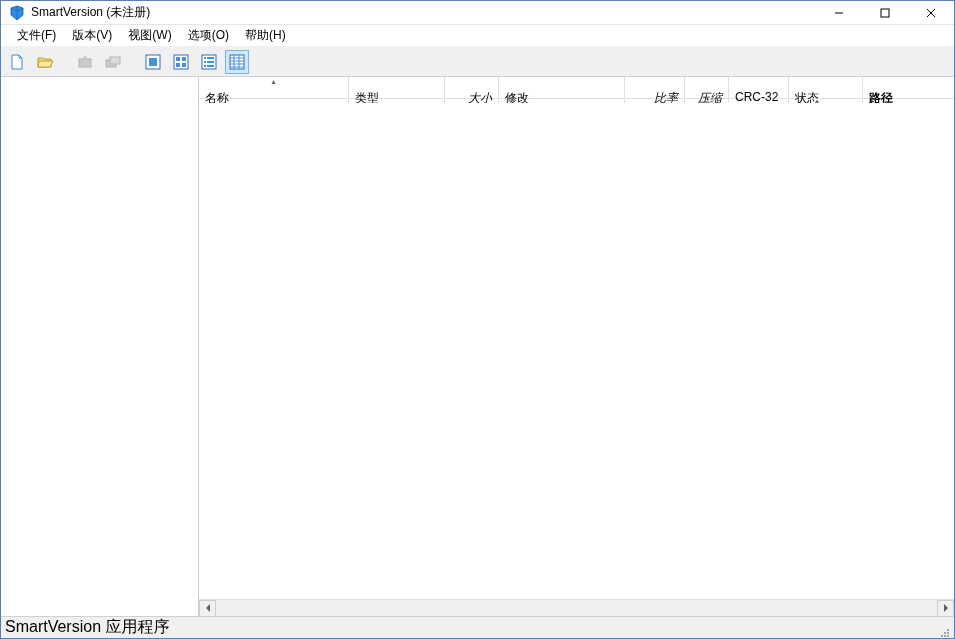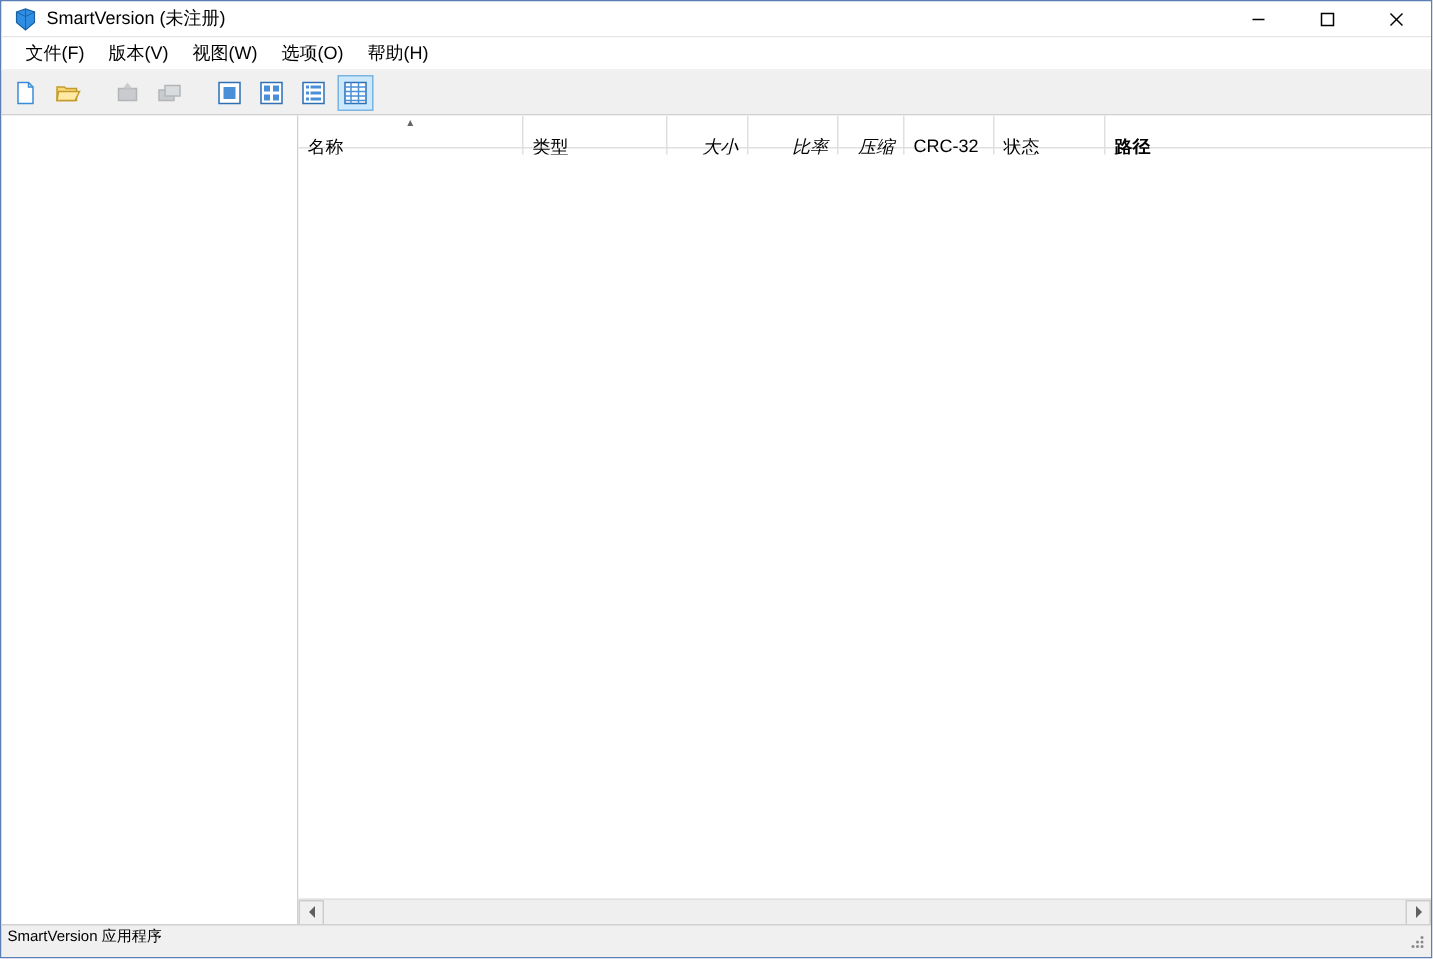--- a/index.html
+++ b/index.html
@@ -165,6 +165,9 @@
         </div>
         <div class="col ralign" style="width:54px">
           <span>大小</span>
+        </div>
+        <div class="col" style="width:126px">
+          <span>修改</span>
         </div>
         <div class="col ralign" style="width:60px">
           <span>比率</span>

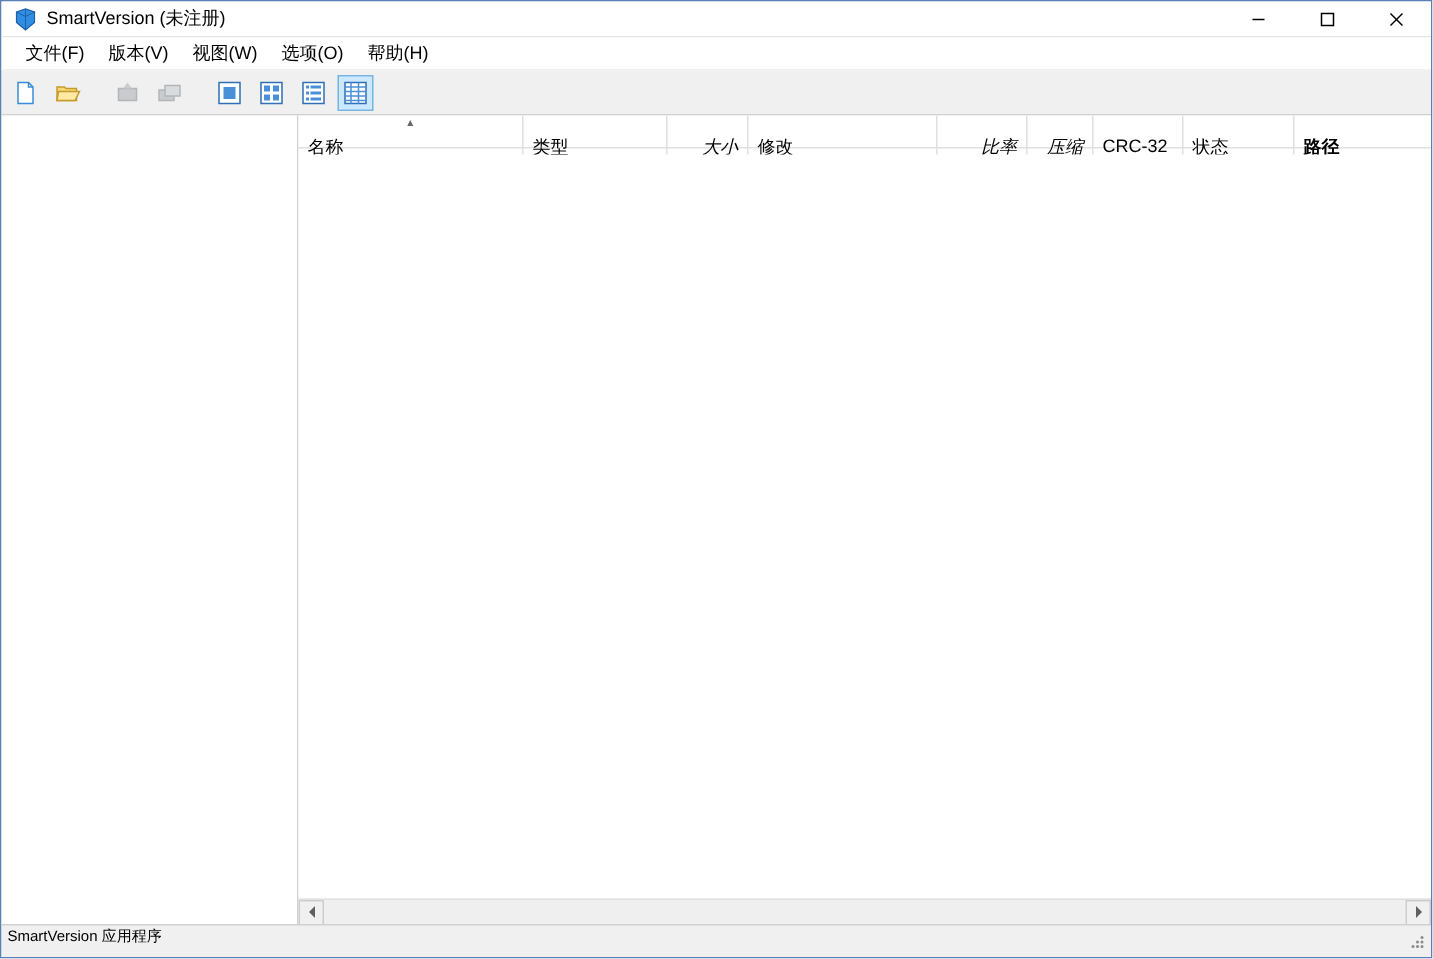--- a/index.html
+++ b/index.html
@@ -40,7 +40,7 @@
 .hsb-track { flex: 1; height: 17px; background: #efefef; }
 
 
-.statusbar { height: 22px; border-top: 1px solid #d0d0d0; background: #f0f0f0; display: flex; align-items: flex-start; padding: 0 4px; font-size: 10px; }
+.statusbar { height: 22px; border-top: 1px solid #d0d0d0; background: #f0f0f0; display: flex; align-items: flex-end; padding: 0 4px; font-size: 16px; }
 .statusbar .grip { margin-left: auto; width: 16px; height: 16px; display: flex; align-items: flex-end; justify-content: flex-end; }
 
 svg { display: block; }

